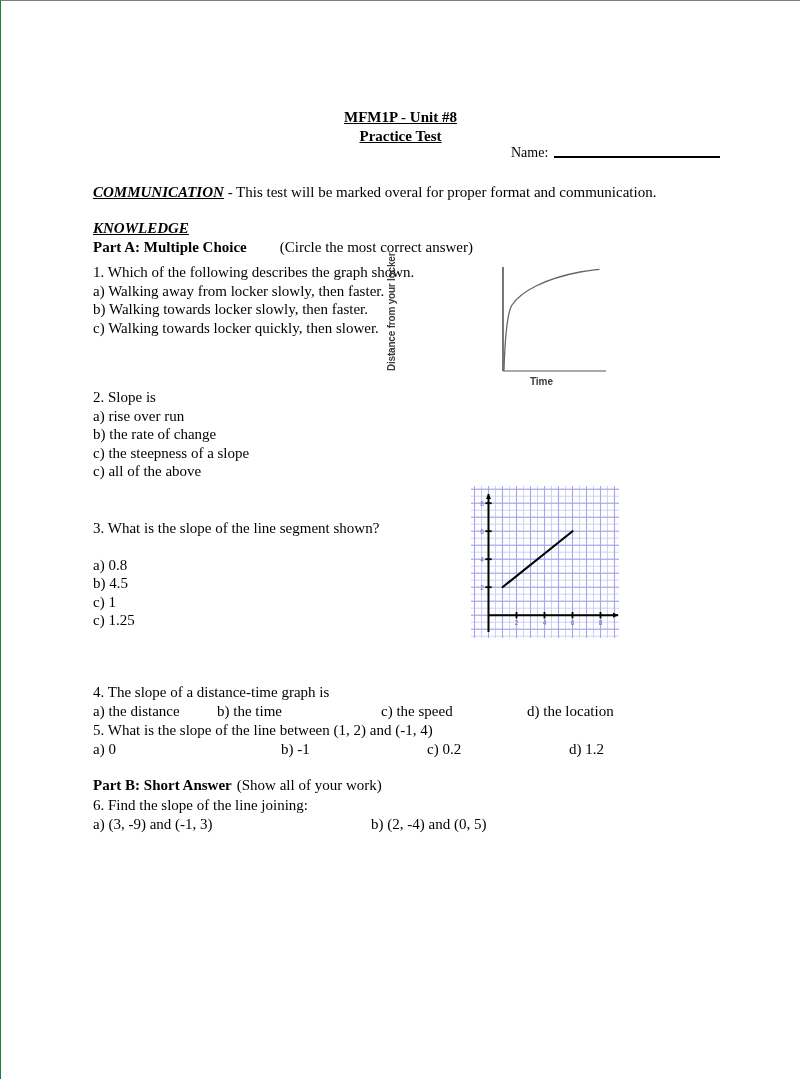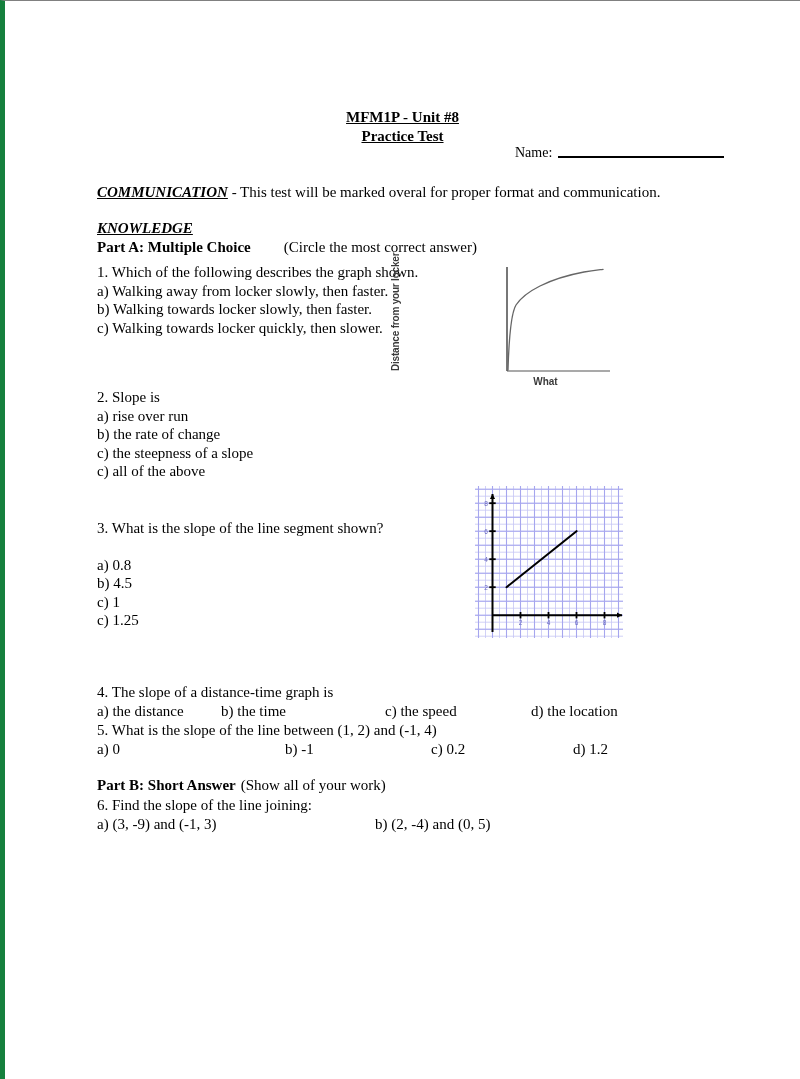--- a/index.html
+++ b/index.html
@@ -13,7 +13,7 @@
     height: 1079px;
     background: #ffffff;
     border-top: 1px solid #808080;
-    border-left: 5px solid #15803d;
+    border-left: 1px solid #15803d;
     box-sizing: border-box;
     overflow: hidden;
     font-family: "Liberation Serif", "DejaVu Serif", serif;

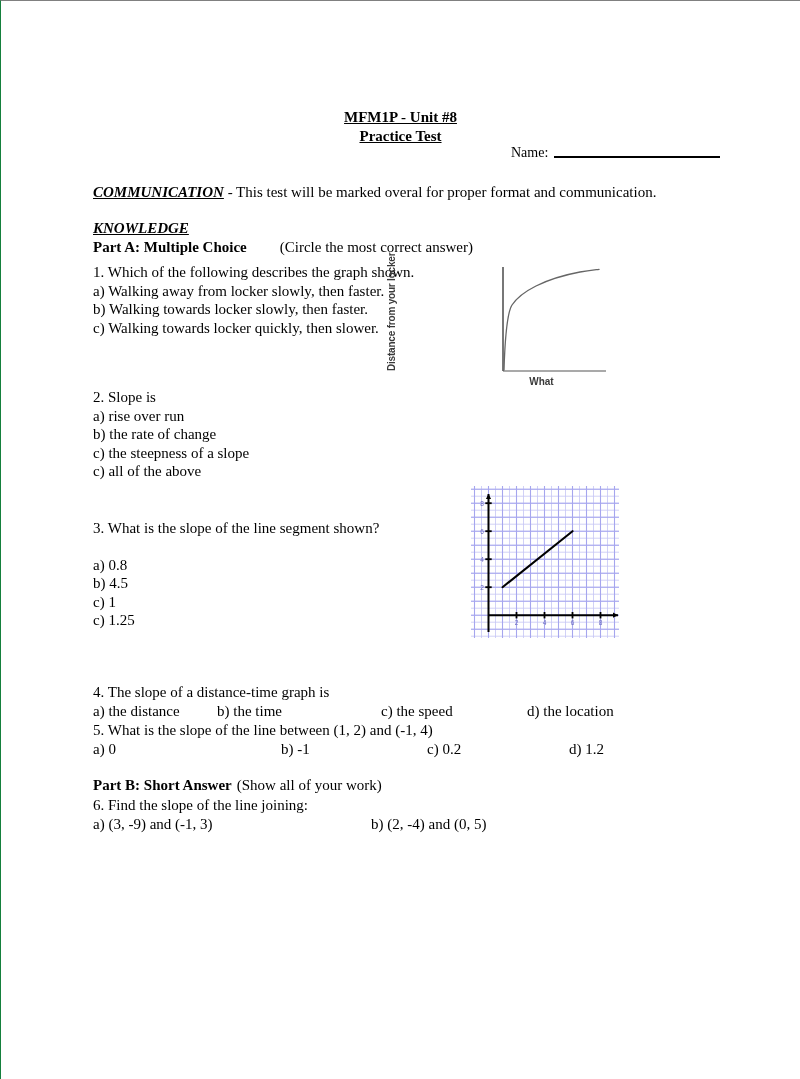--- a/index.html
+++ b/index.html
@@ -169,7 +169,7 @@
                C 74 17, 90 12, 106 9
                C 114 7.6, 120 7, 125 6.4" fill="none" stroke="#666666" stroke-width="1.3" stroke-linecap="round"></path>
     </svg>
-    <div id="curve-xlabel">What</div>
+    <div id="curve-xlabel">Time</div>
   </div>
 
   <div id="q2" class="abs qblock">

